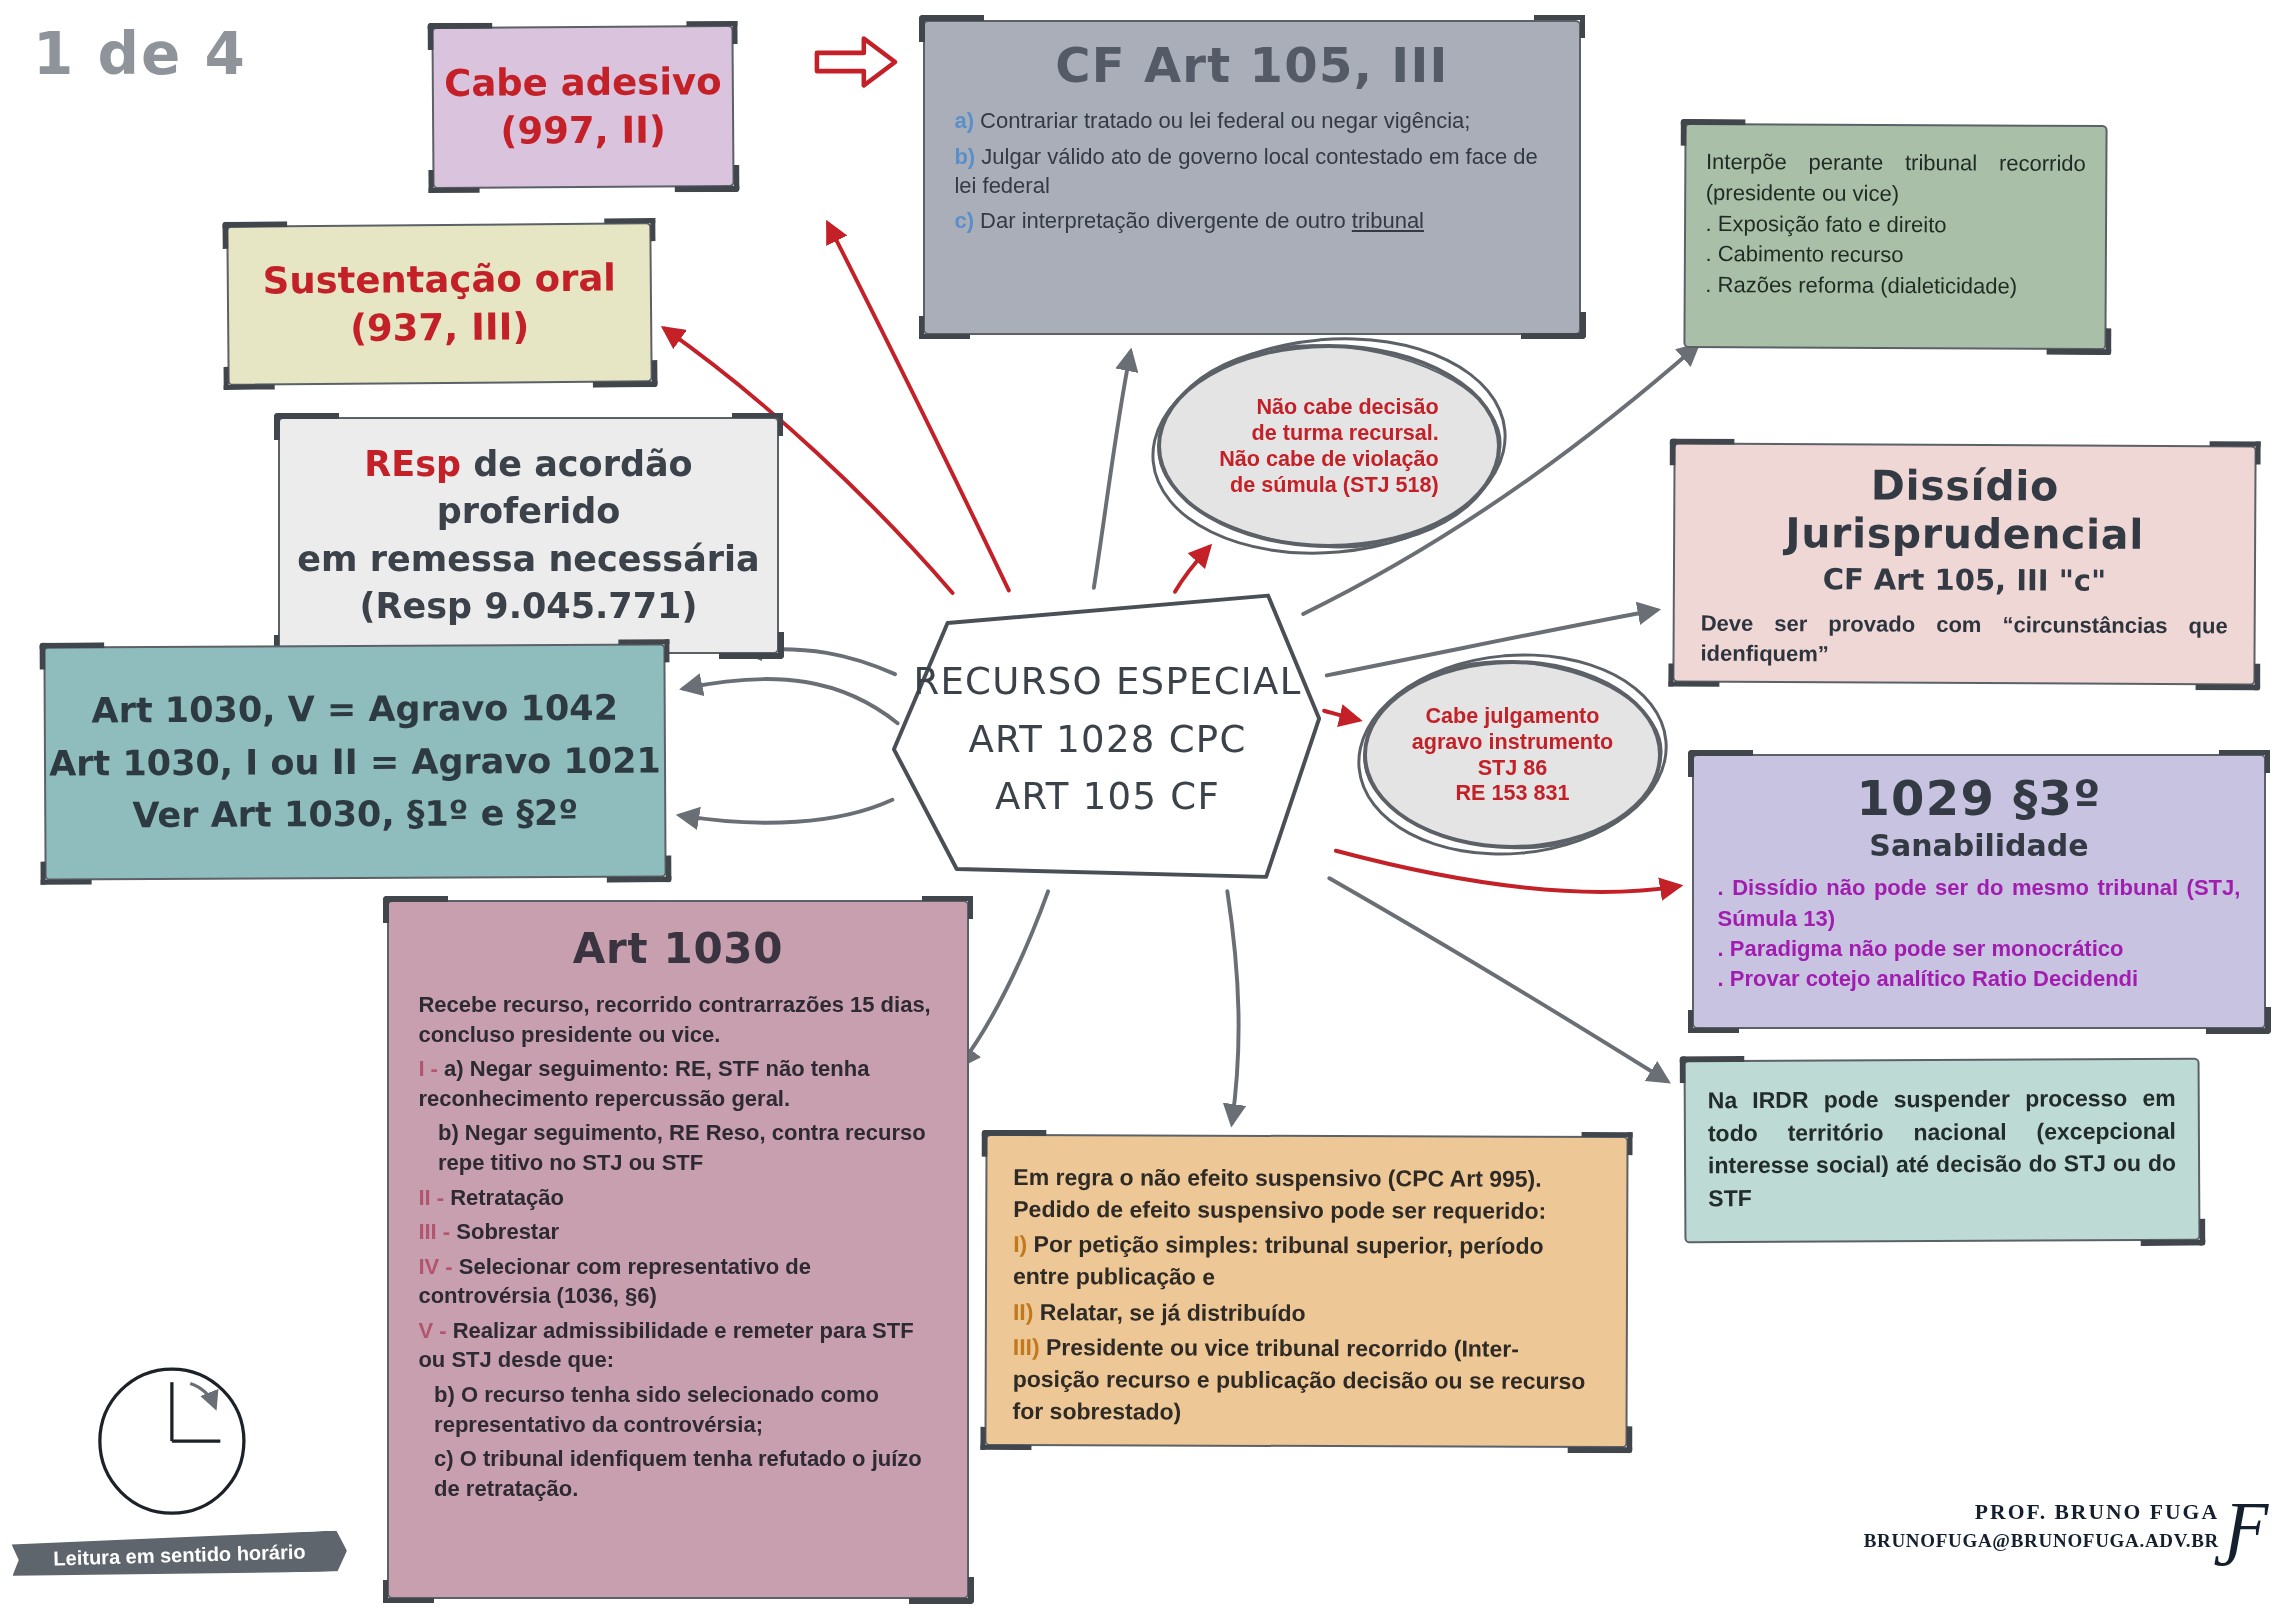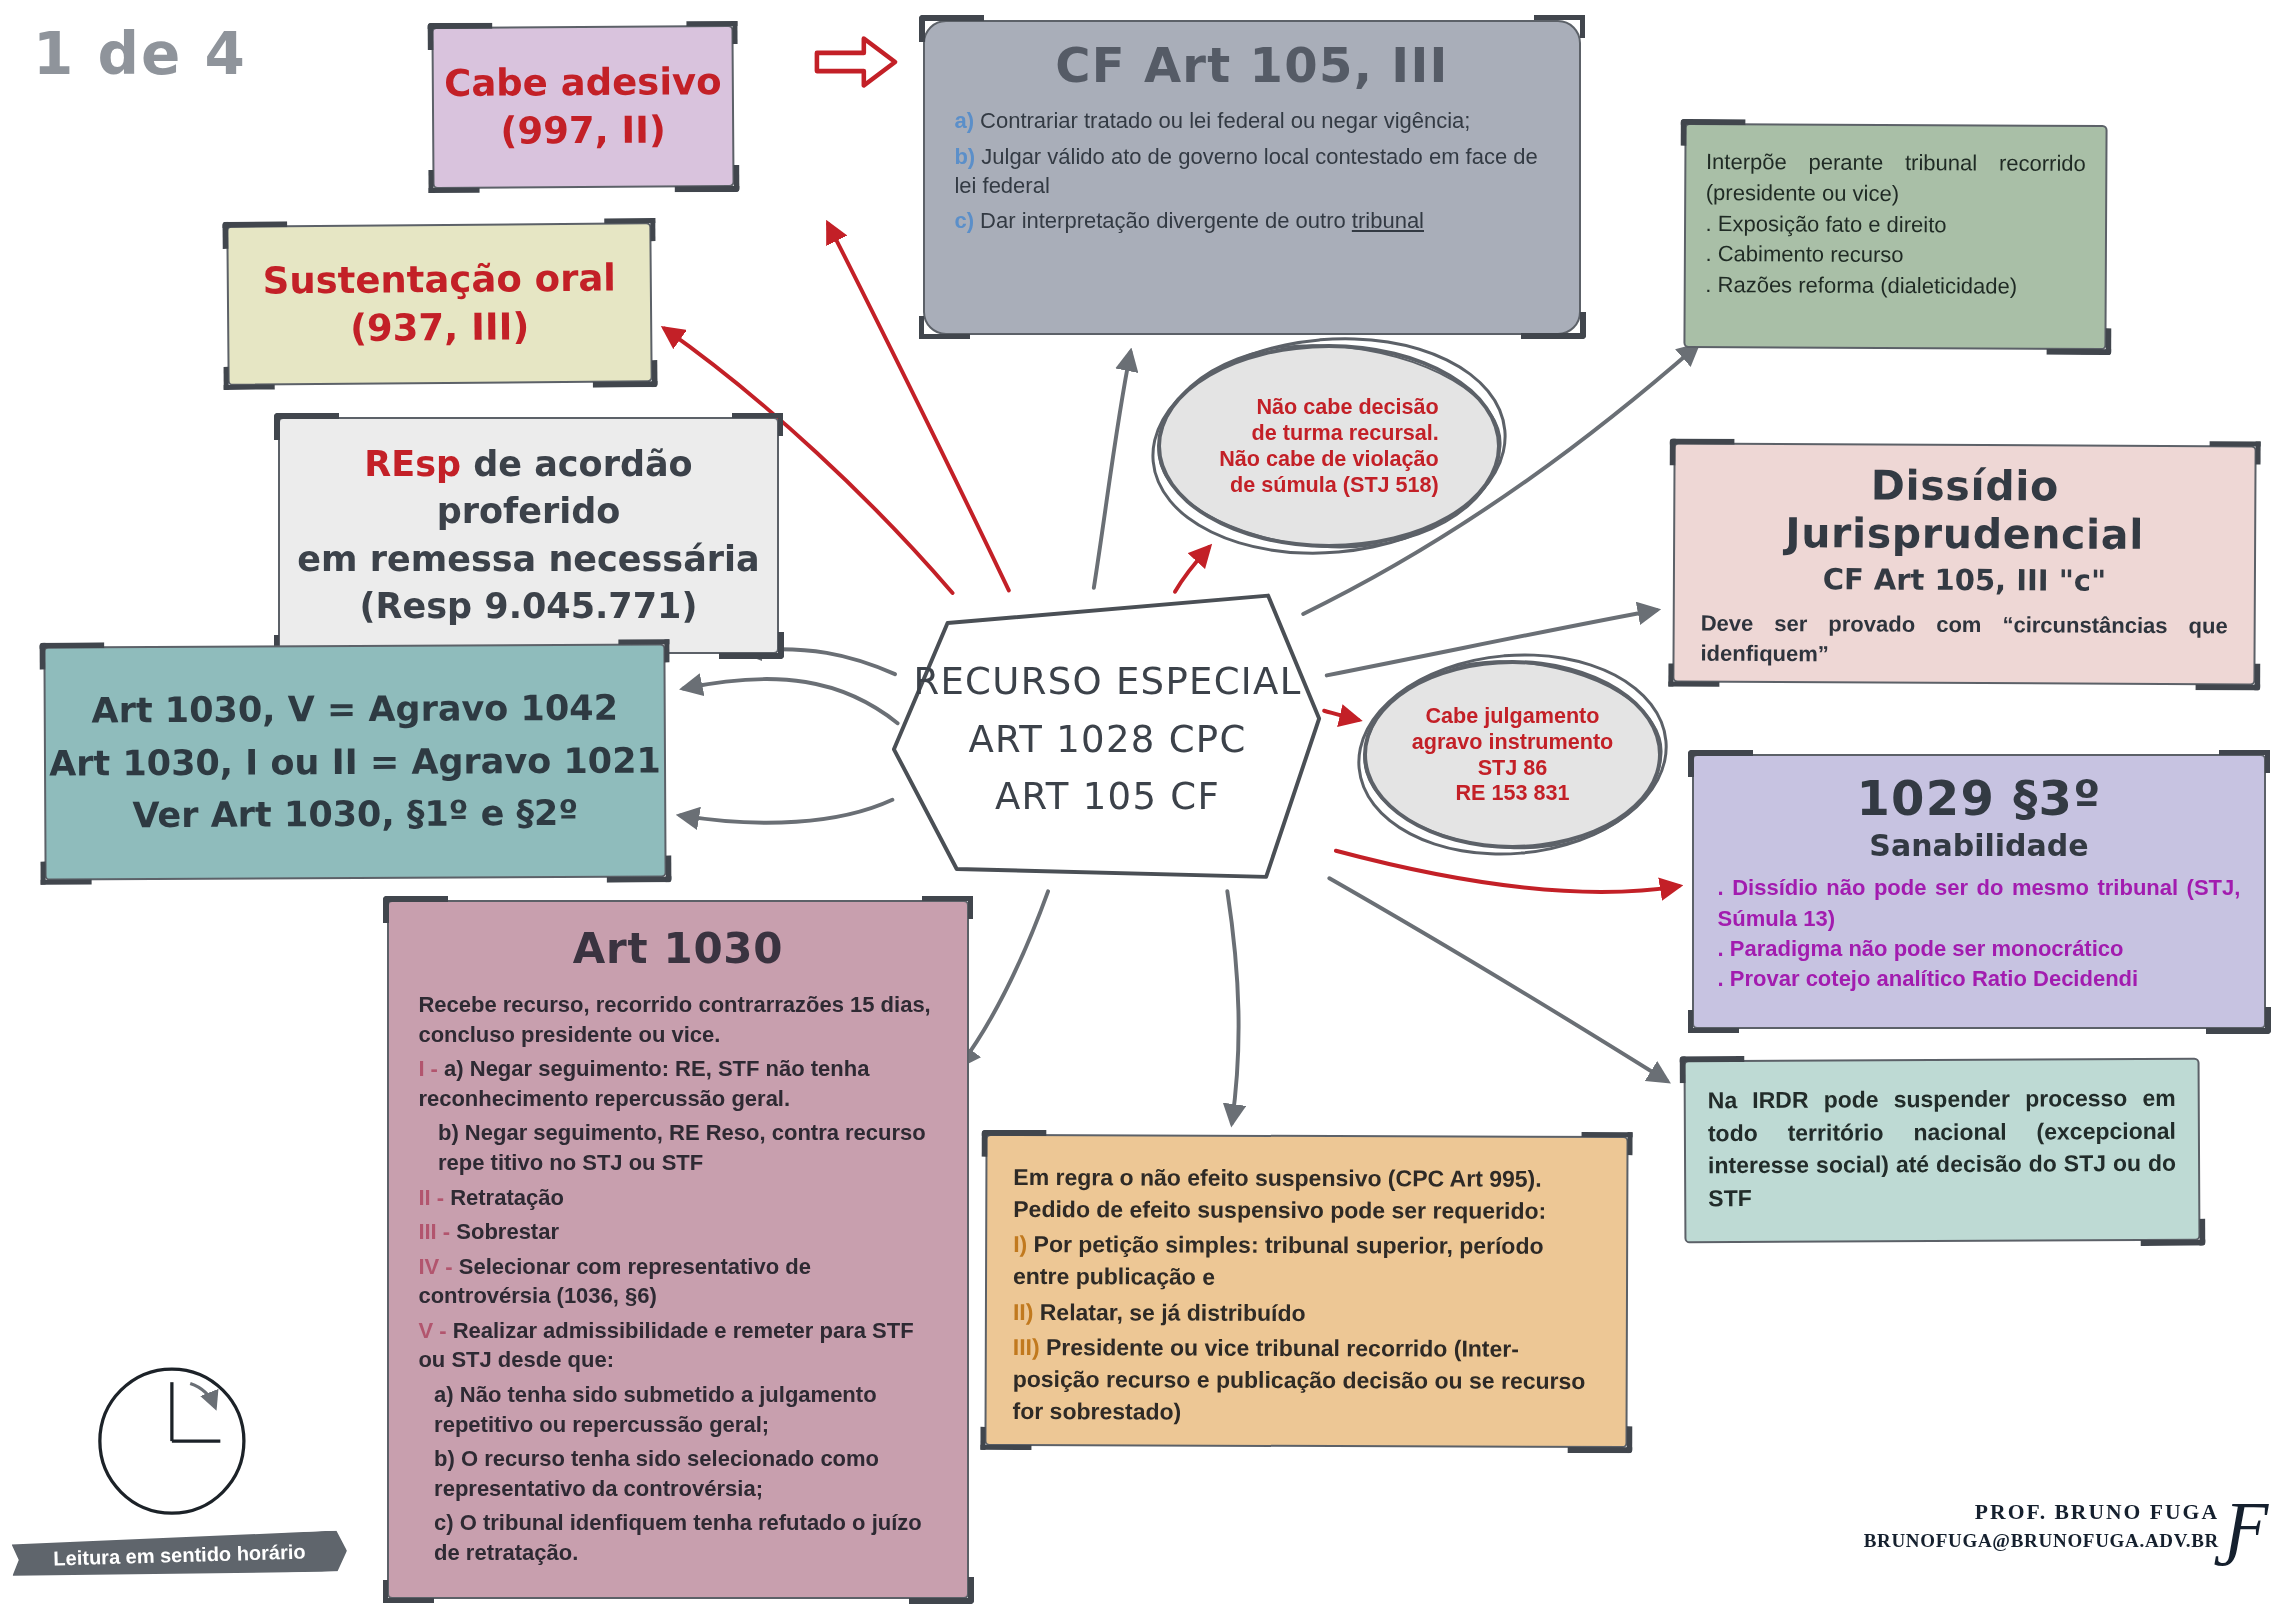--- a/index.html
+++ b/index.html
@@ -32,7 +32,7 @@
 
   #block-arrow{position:absolute;left:813px;top:33px;z-index:3;}
 
-  #cf105{left:923px;top:19.6px;width:658px;height:315px;background:#a9aeb9;padding:11.8px 29.4px;border-radius:23px;}
+  #cf105{left:923px;top:19.6px;width:658px;height:315px;background:#a9aeb9;padding:11.8px 29.4px;}
   #cf105 .title{font-size:48px;color:#555b66;text-align:center;letter-spacing:1.3px;margin:3.9px 0 13px;}
   .cf-item{font-size:22px;line-height:1.32;color:#333a43;margin:6.5px 0;}
   .pfx-blue{color:#5b8fc9;font-weight:bold;}

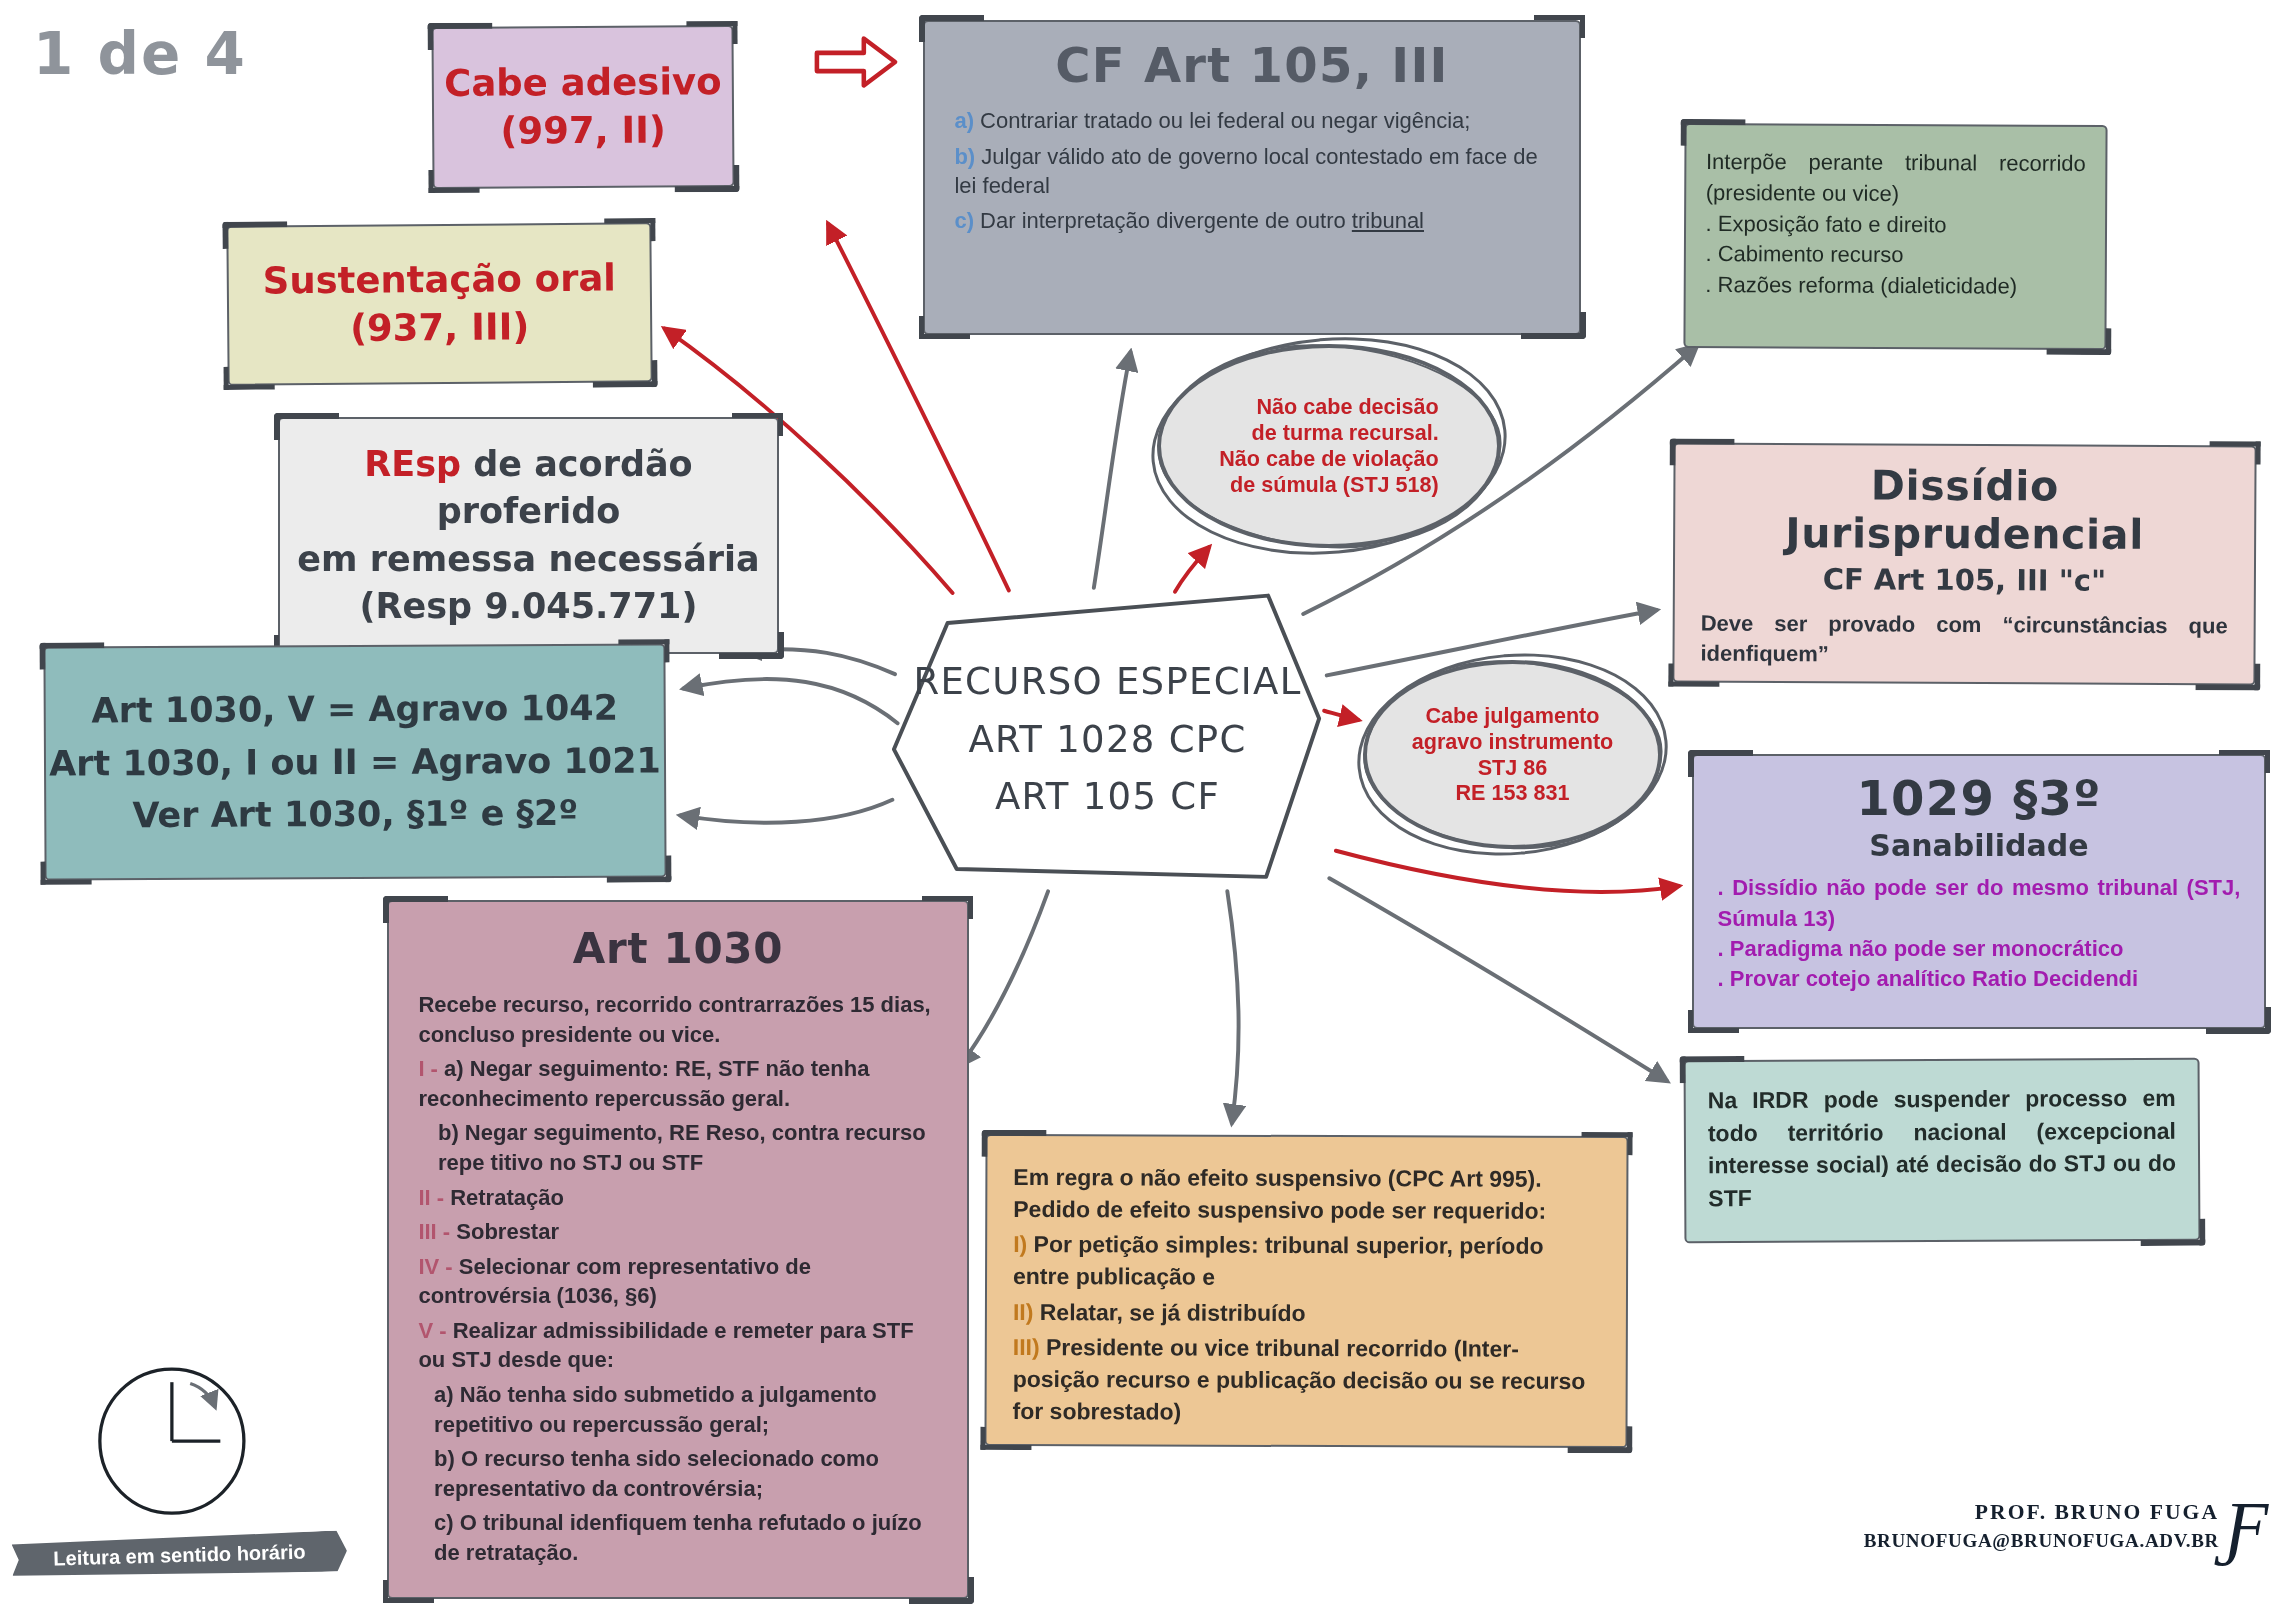--- a/index.html
+++ b/index.html
@@ -233,7 +233,6 @@
     <p class="a-item"><span class="pfx-rose">III -</span><span> Sobrestar</span></p>
     <p class="a-item"><span class="pfx-rose">IV -</span><span> Selecionar com representativo de controvérsia (1036, §6)</span></p>
     <p class="a-item"><span class="pfx-rose">V -</span><span> Realizar admissibilidade e remeter para STF ou STJ desde que:</span></p>
-    <p class="a-item ind2"><span>a) Não tenha sido submetido a julgamento repetitivo ou repercussão geral;</span></p>
     <p class="a-item ind2"><span>b) O recurso tenha sido selecionado como representativo da controvérsia;</span></p>
     <p class="a-item ind2"><span>c) O tribunal idenfiquem tenha refutado o juízo de retratação.</span></p>
   </div>

